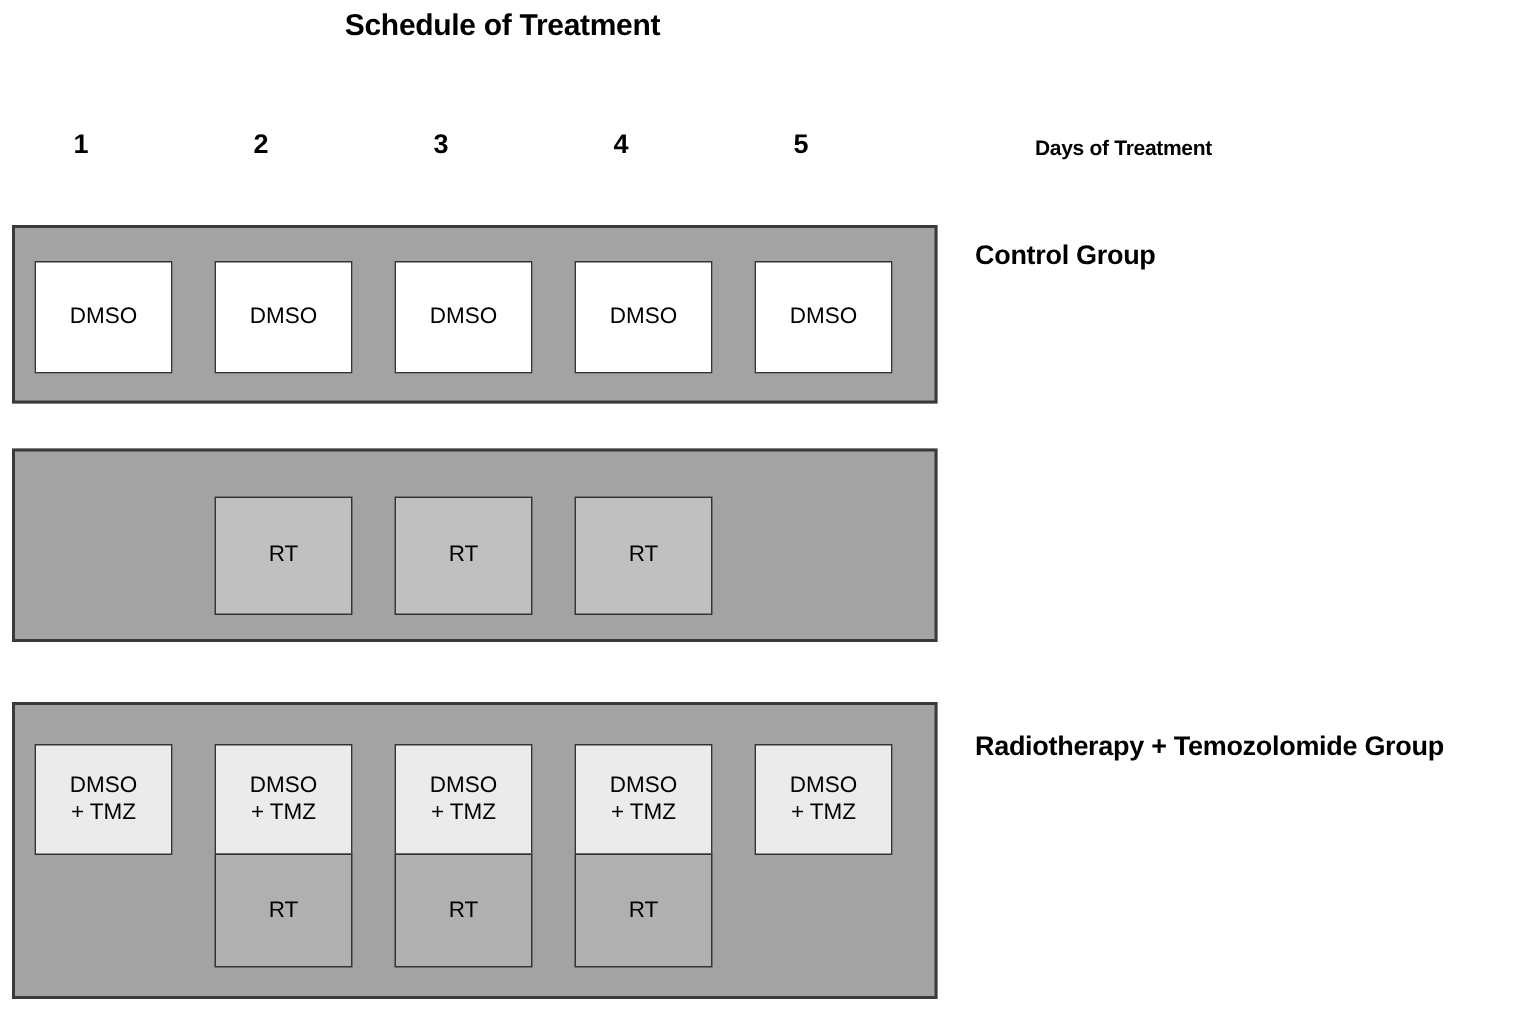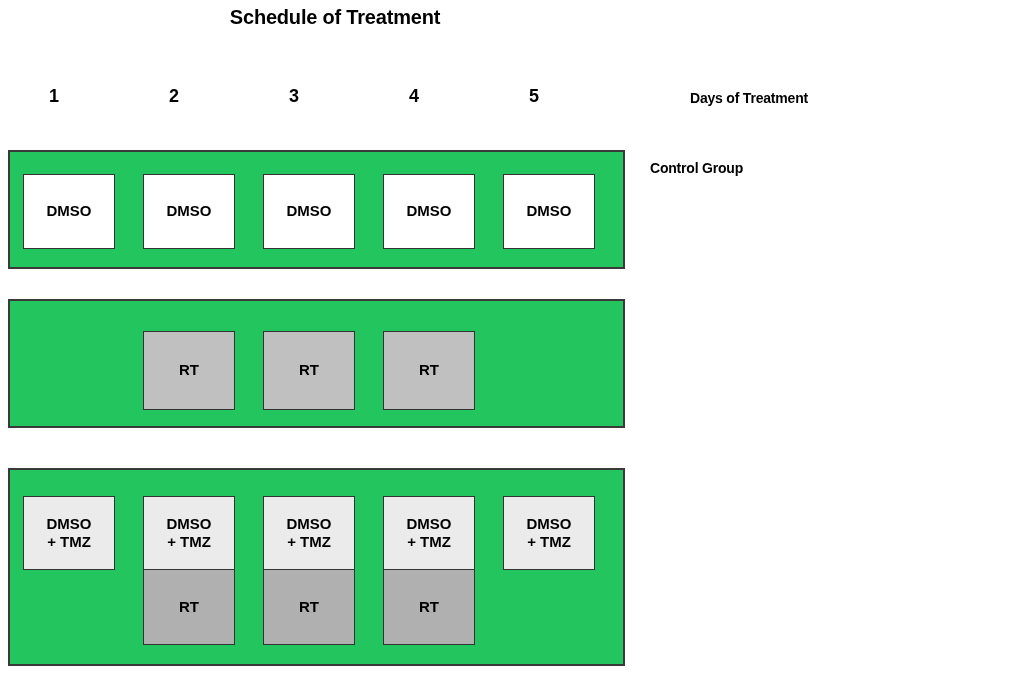--- a/index.html
+++ b/index.html
@@ -62,7 +62,7 @@
     letter-spacing: -0.2px;
   }
   .side-label.small { font-size: 14px; }
-  .side-label.big   { font-size: 14px; }
+  .side-label.big   { font-size: 18px; }
 
   
   .group-box {

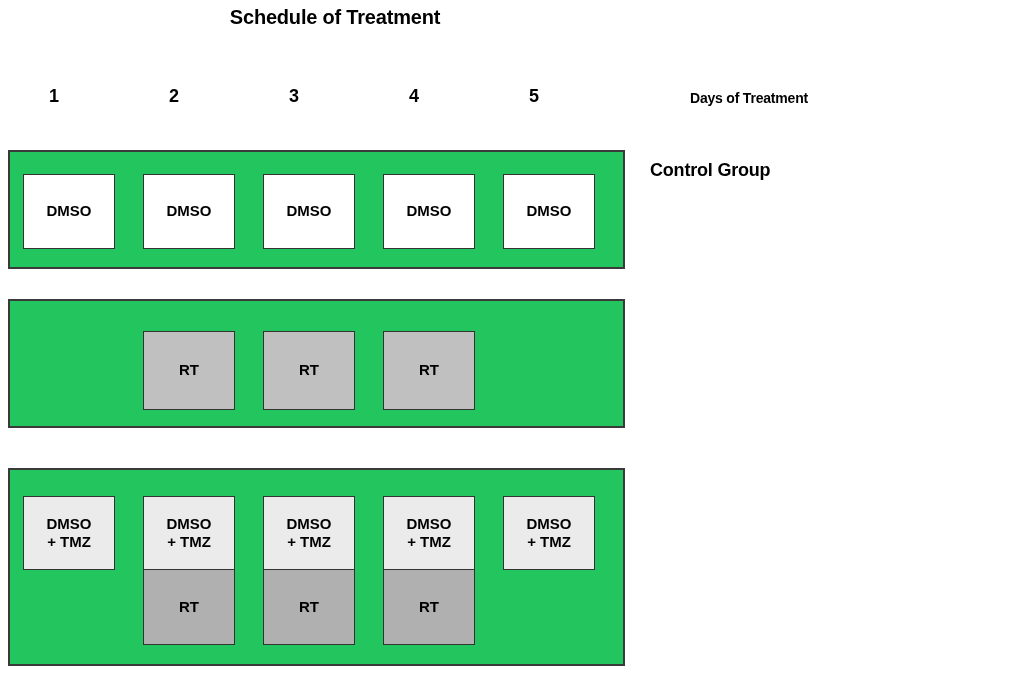--- a/index.html
+++ b/index.html
@@ -71,8 +71,7 @@
     width: 617px;
     border: 2px solid #3a3a3a;
     box-sizing: border-box;
-    background: #22c55e;
-    font-weight: bold;
+    background: #a3a3a3;
   }
 
   

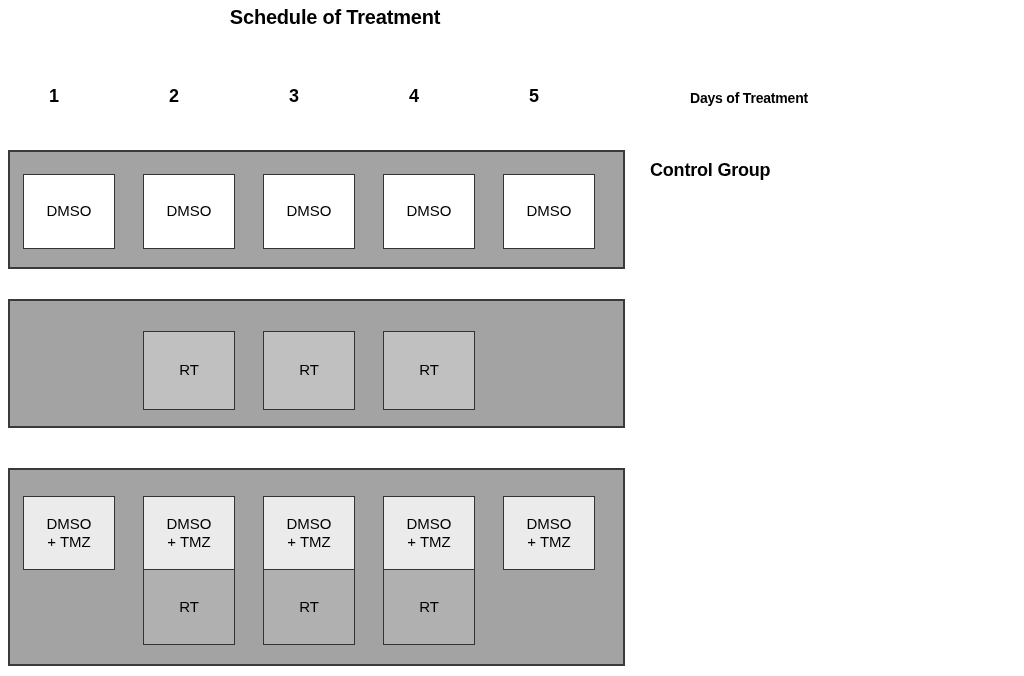--- a/index.html
+++ b/index.html
@@ -183,6 +183,7 @@
     </div>
   </div>
 
+  <div class="side-label big" style="top:487px;">Radiotherapy + Temozolomide Group</div>
 
 </div>
 

